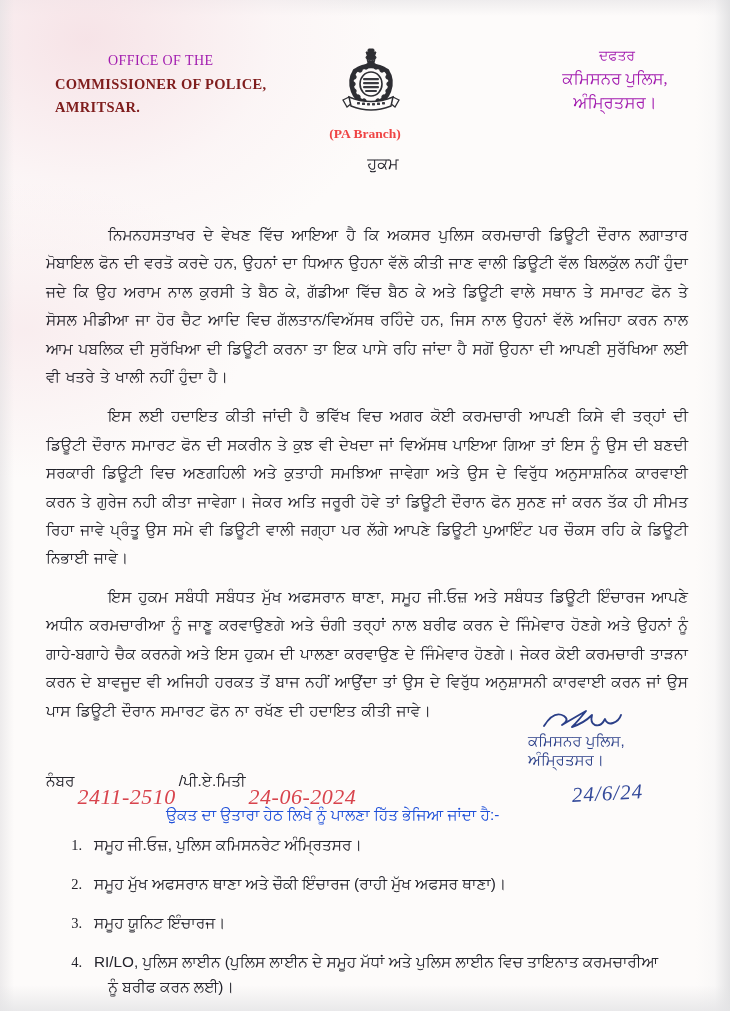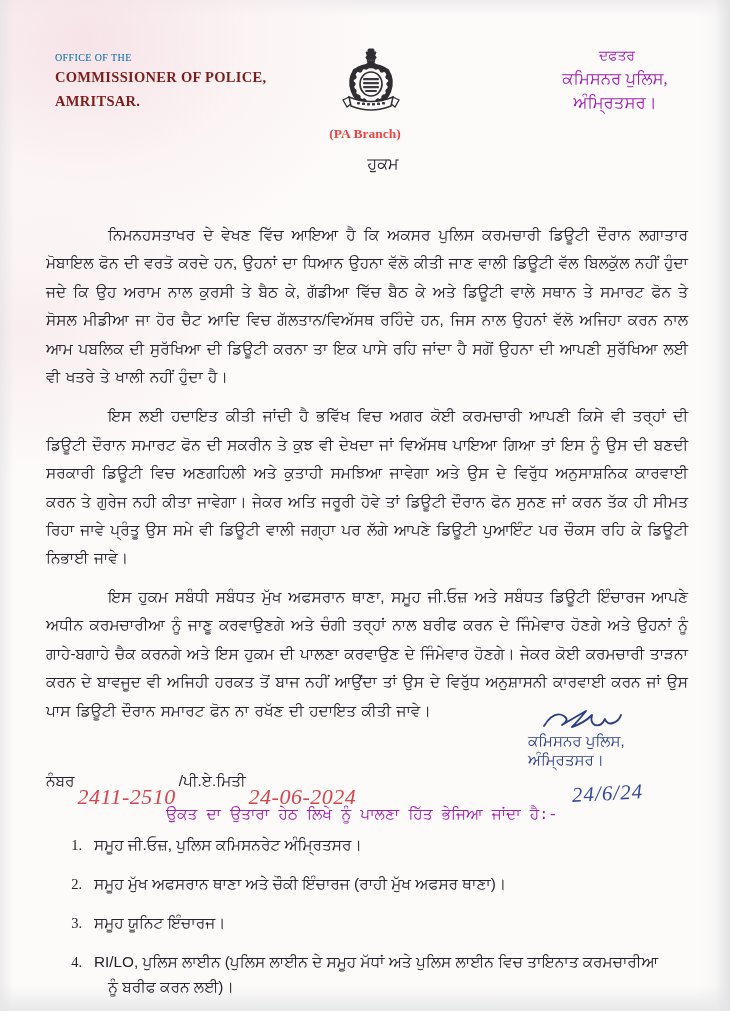--- a/index.html
+++ b/index.html
@@ -68,9 +68,10 @@
     line-height: 1.62;
   }
   .hdr-left .l1 {
-    font-size: 10px;
+    font-size: 14px;
     letter-spacing: 0.4px;
-    color: #0369a1;
+    color: #a21caf;
+    text-align: center;
   }
   .hdr-left .l2, .hdr-left .l3 {
     font-size: 14.5px;

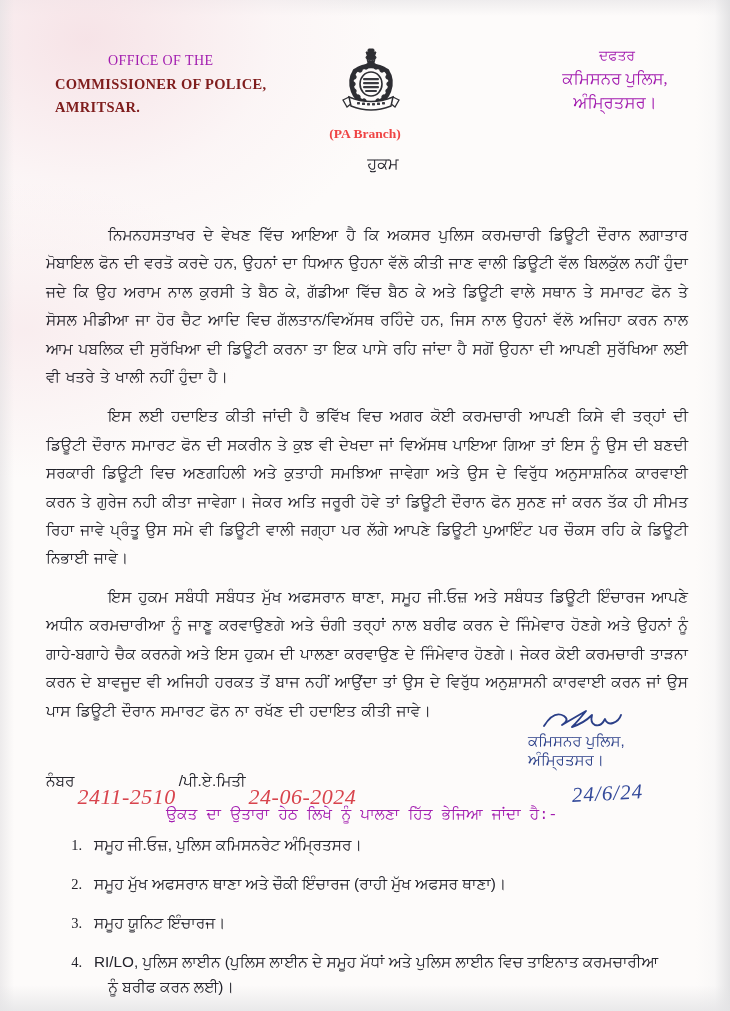--- a/index.html
+++ b/index.html
@@ -196,9 +196,9 @@
     left: 46px;
     top: 806px;
     width: 642px;
-    font-family: Liberation Mono, monospace;
+    font-family: Liberation Sans, sans-serif;
     font-size: 15.3px;
-    color: #a21caf;
+    color: #1d4ed8;
     text-indent: 120px;
   }
   .dist-list {

